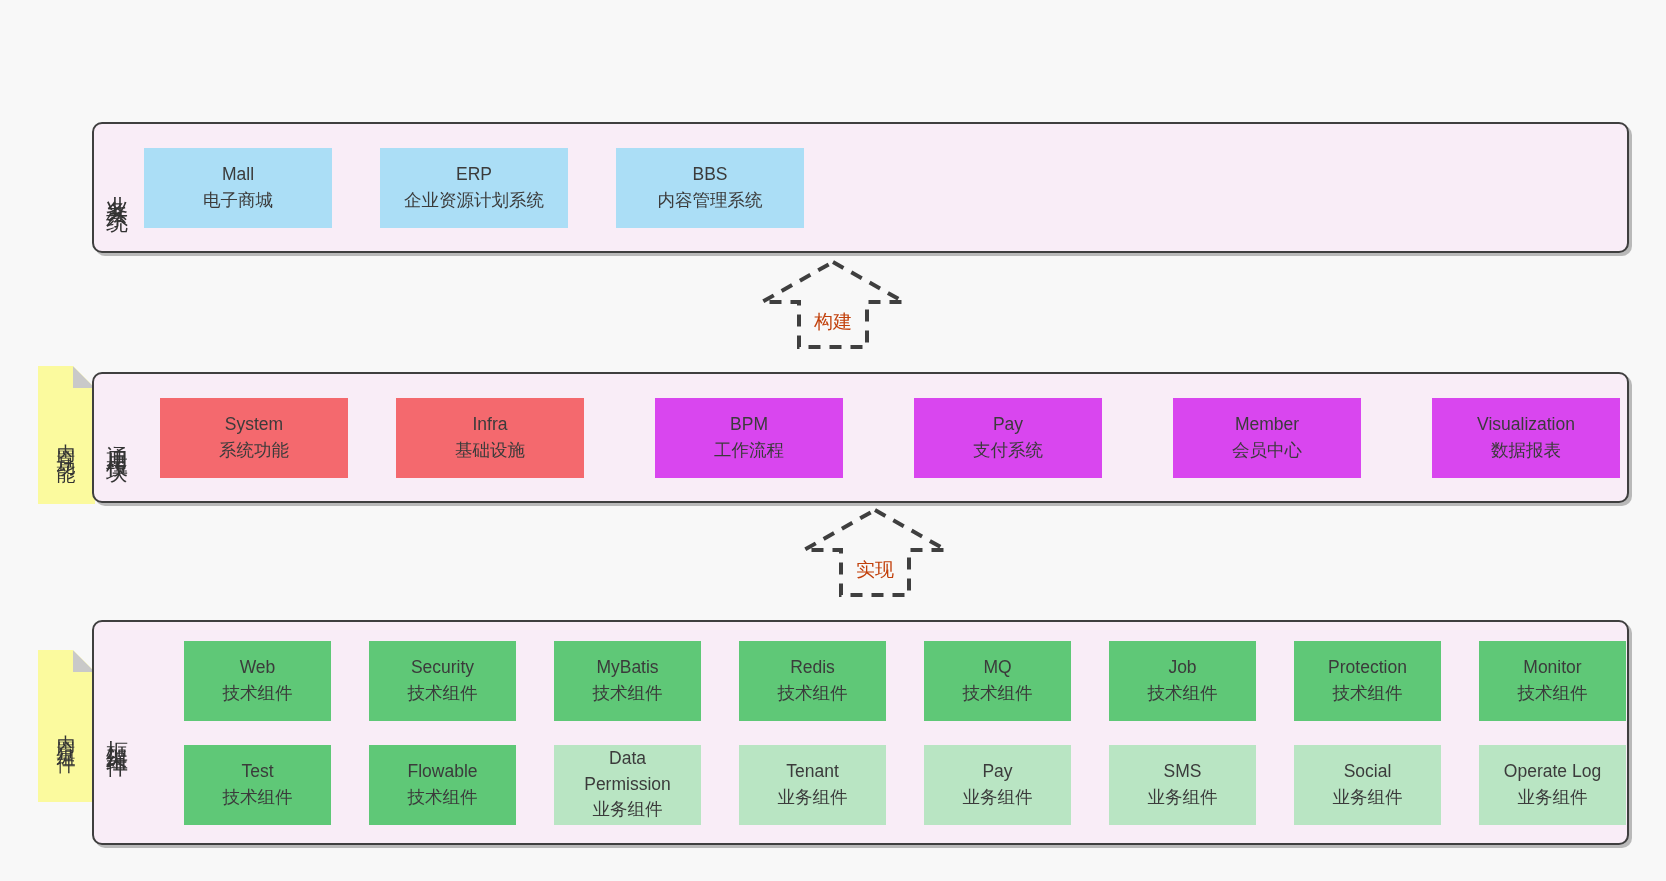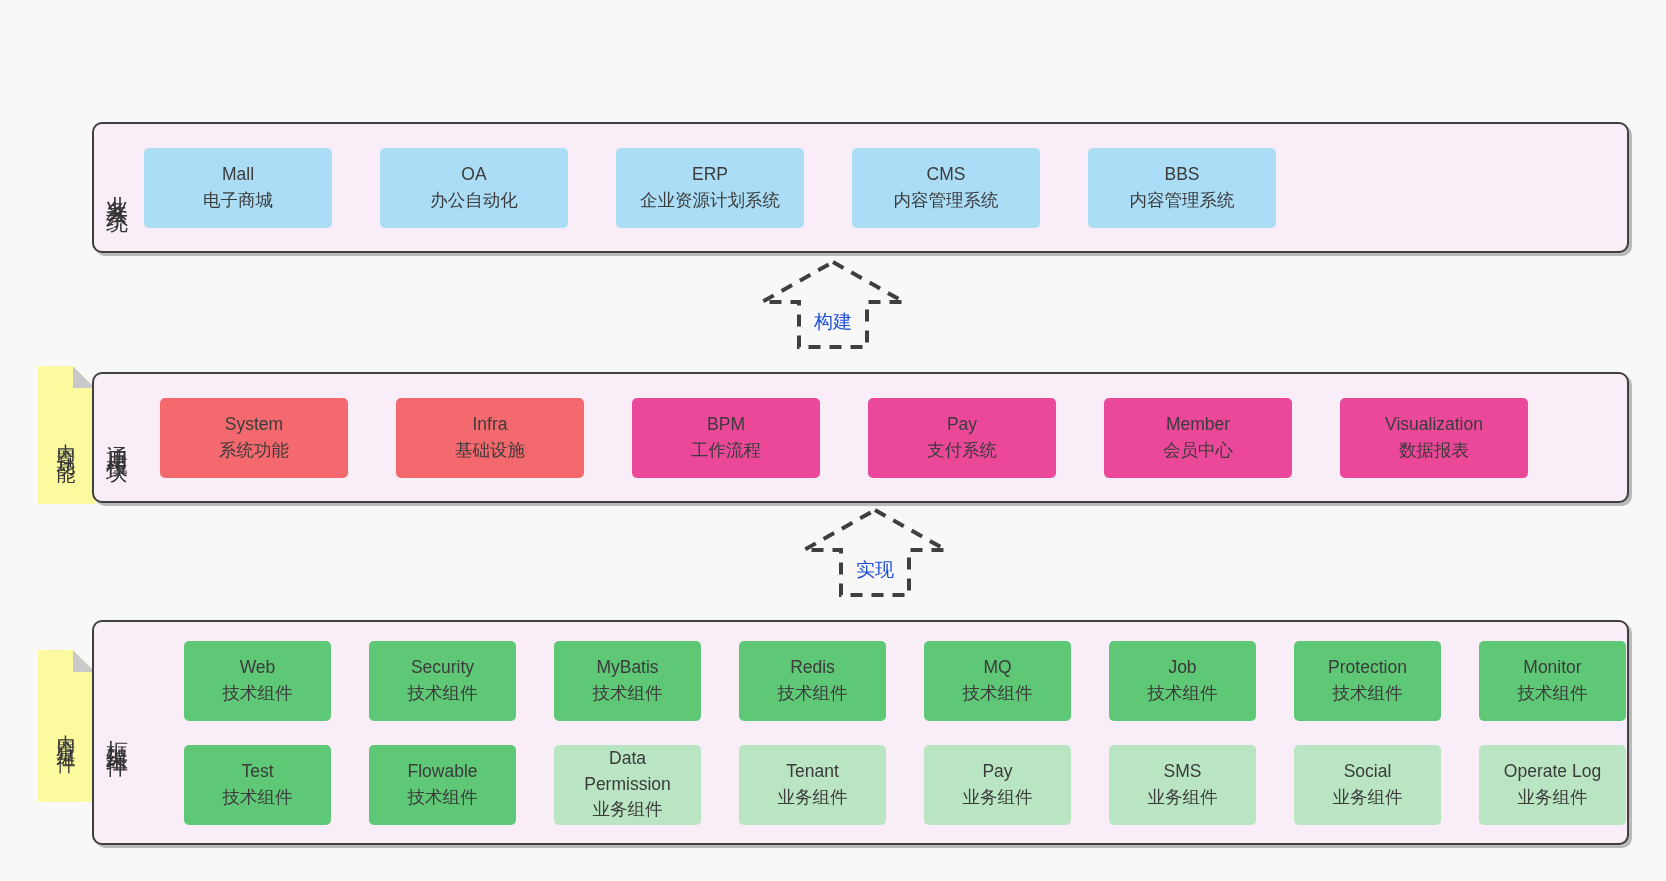--- a/index.html
+++ b/index.html
@@ -28,7 +28,7 @@
   .row{display:flex;gap:38px;padding-left:40px;}
 
   .box{
-    width:188px;height:80px;border-radius:5px;box-sizing:border-box;
+    width:188px;height:80px;border-radius:0;box-sizing:border-box;
     display:flex;flex-direction:column;justify-content:center;align-items:center;
     text-align:center;color:#3b3b3b;font-size:17.5px;line-height:1.45;
     padding:0 10px;

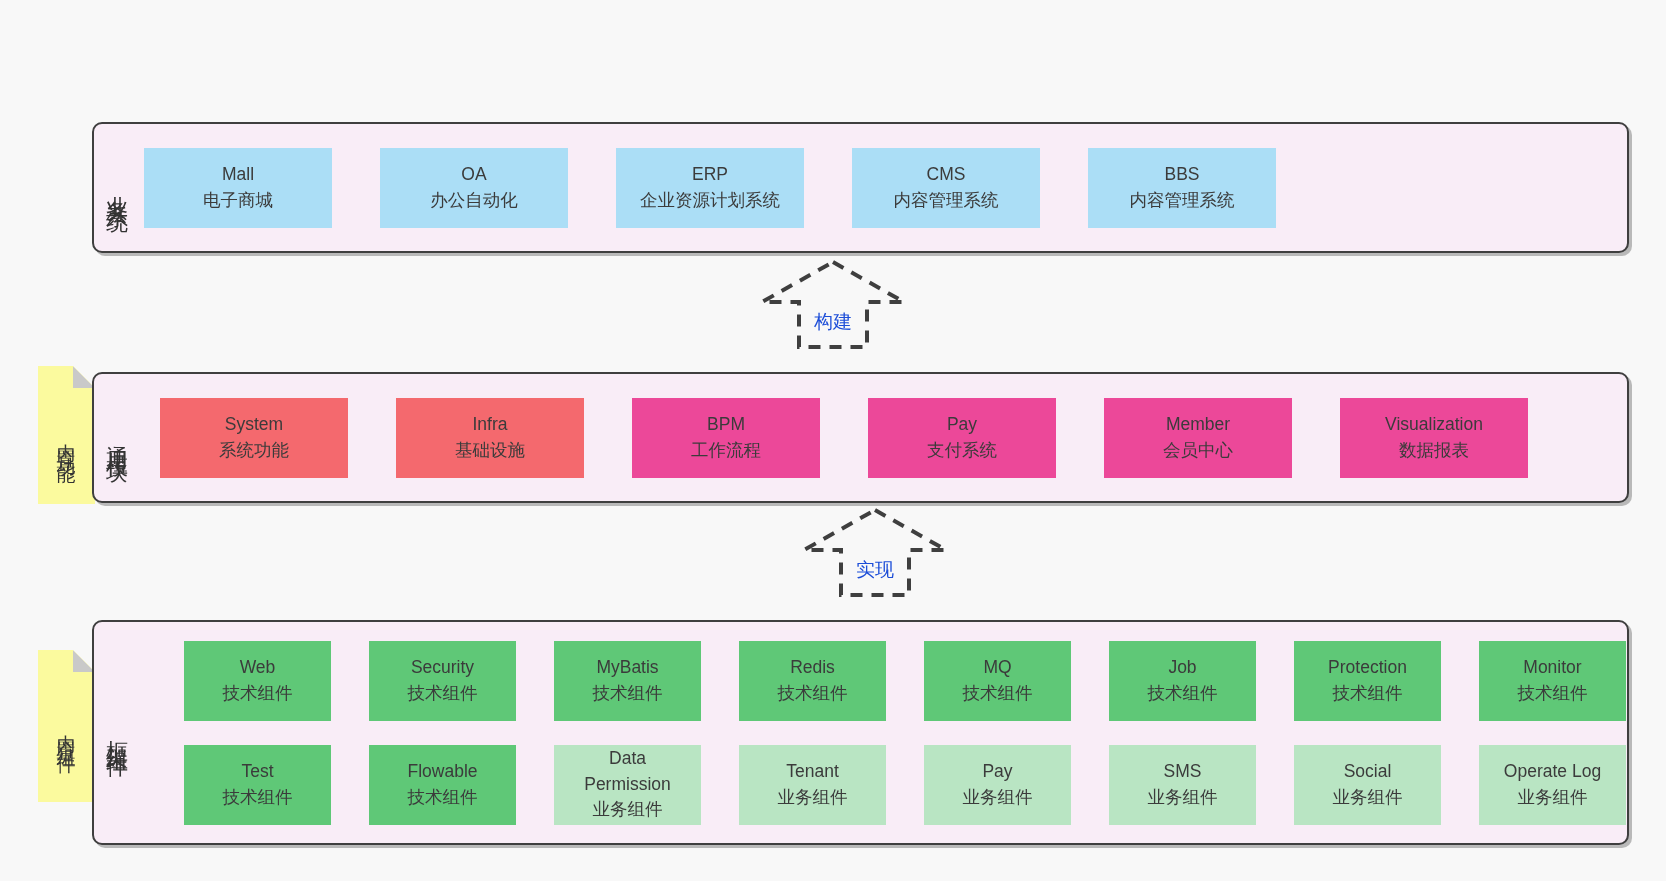--- a/index.html
+++ b/index.html
@@ -81,10 +81,6 @@
         <span class="bs">电子商城</span>
       </div>
       <div class="box blue">
-        <span class="bt">OA</span>
-        <span class="bs">办公自动化</span>
-      </div>
-      <div class="box blue">
         <span class="bt">ERP</span>
         <span class="bs">企业资源计划系统</span>
       </div>

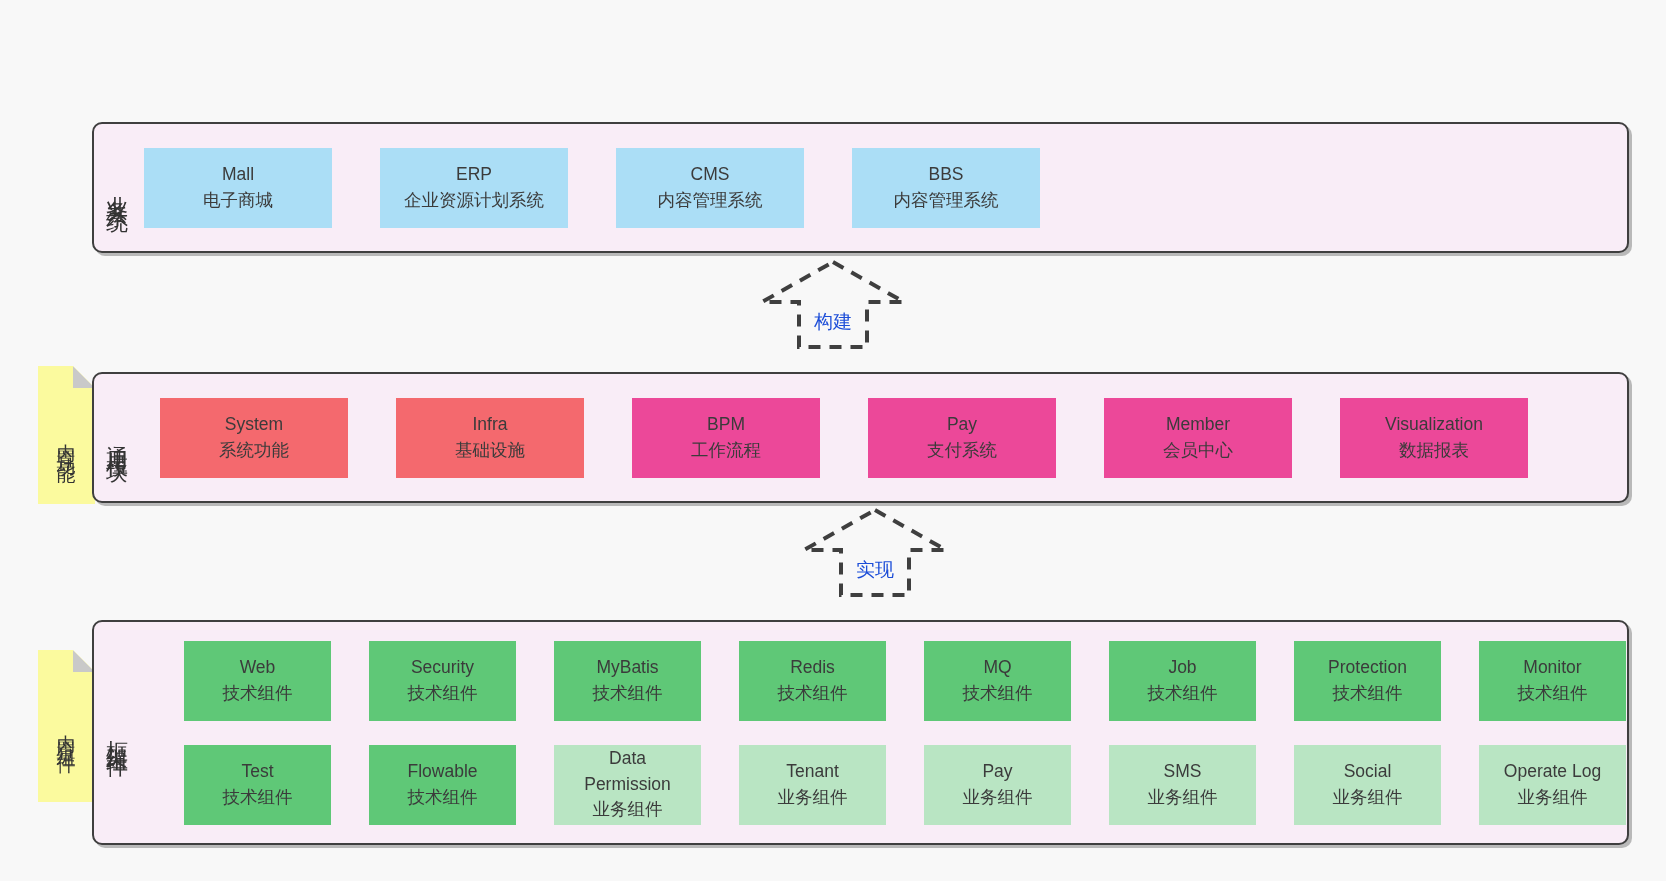--- a/index.html
+++ b/index.html
@@ -85,10 +85,6 @@
         <span class="bs">企业资源计划系统</span>
       </div>
       <div class="box blue">
-        <span class="bt">CMS</span>
-        <span class="bs">内容管理系统</span>
-      </div>
-      <div class="box blue">
         <span class="bt">BBS</span>
         <span class="bs">内容管理系统</span>
       </div>

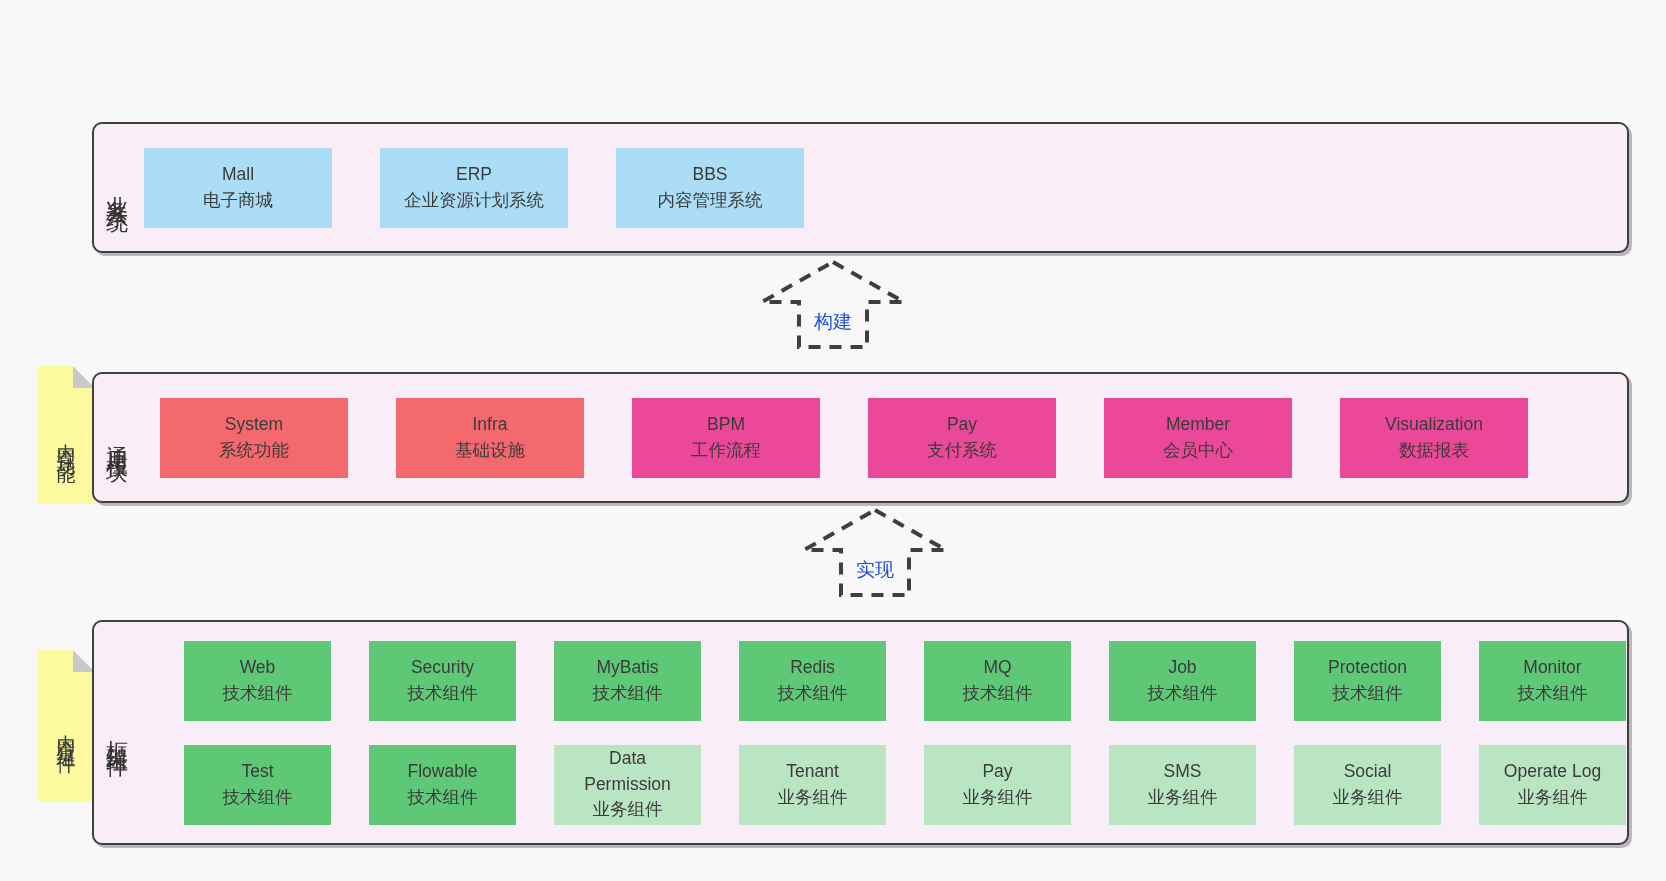--- a/index.html
+++ b/index.html
@@ -65,7 +65,7 @@
   .arrow svg{position:absolute;left:0;top:0;}
   .arrow-label{
     position:absolute;left:50%;top:50px;transform:translateX(-50%);
-    background:#f8f8f8;color:#1d4ed8;font-size:19px;padding:1px 3px;white-space:nowrap;
+    background:#f8f8f8;color:#c2410c;font-size:19px;padding:1px 3px;white-space:nowrap;
   }
 </style>
 </head>

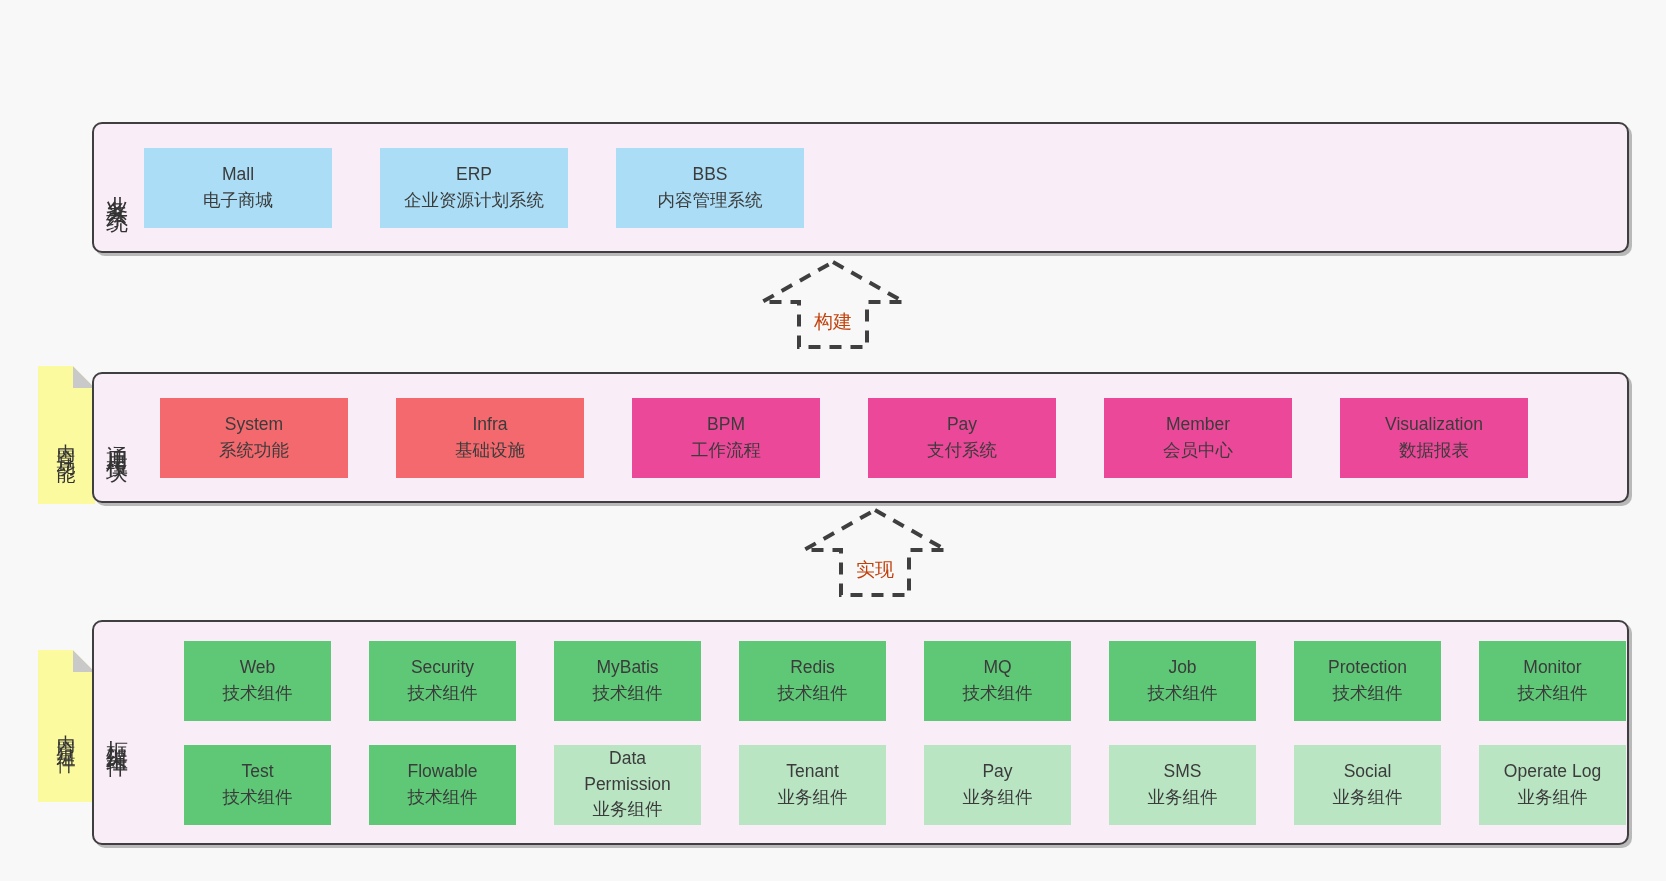--- a/index.html
+++ b/index.html
@@ -36,7 +36,7 @@
   .row .box{width:147px;}
   .blue{background:#abdef6;}
   .red{background:#f4696e;}
-  .pink{background:#ec4899;}
+  .pink{background:#d946ef;margin-left:23px;}
   .green{background:#5fc877;}
   .lgreen{background:#b9e5c3;}
   .bt,.bs{display:block;width:100%;}

